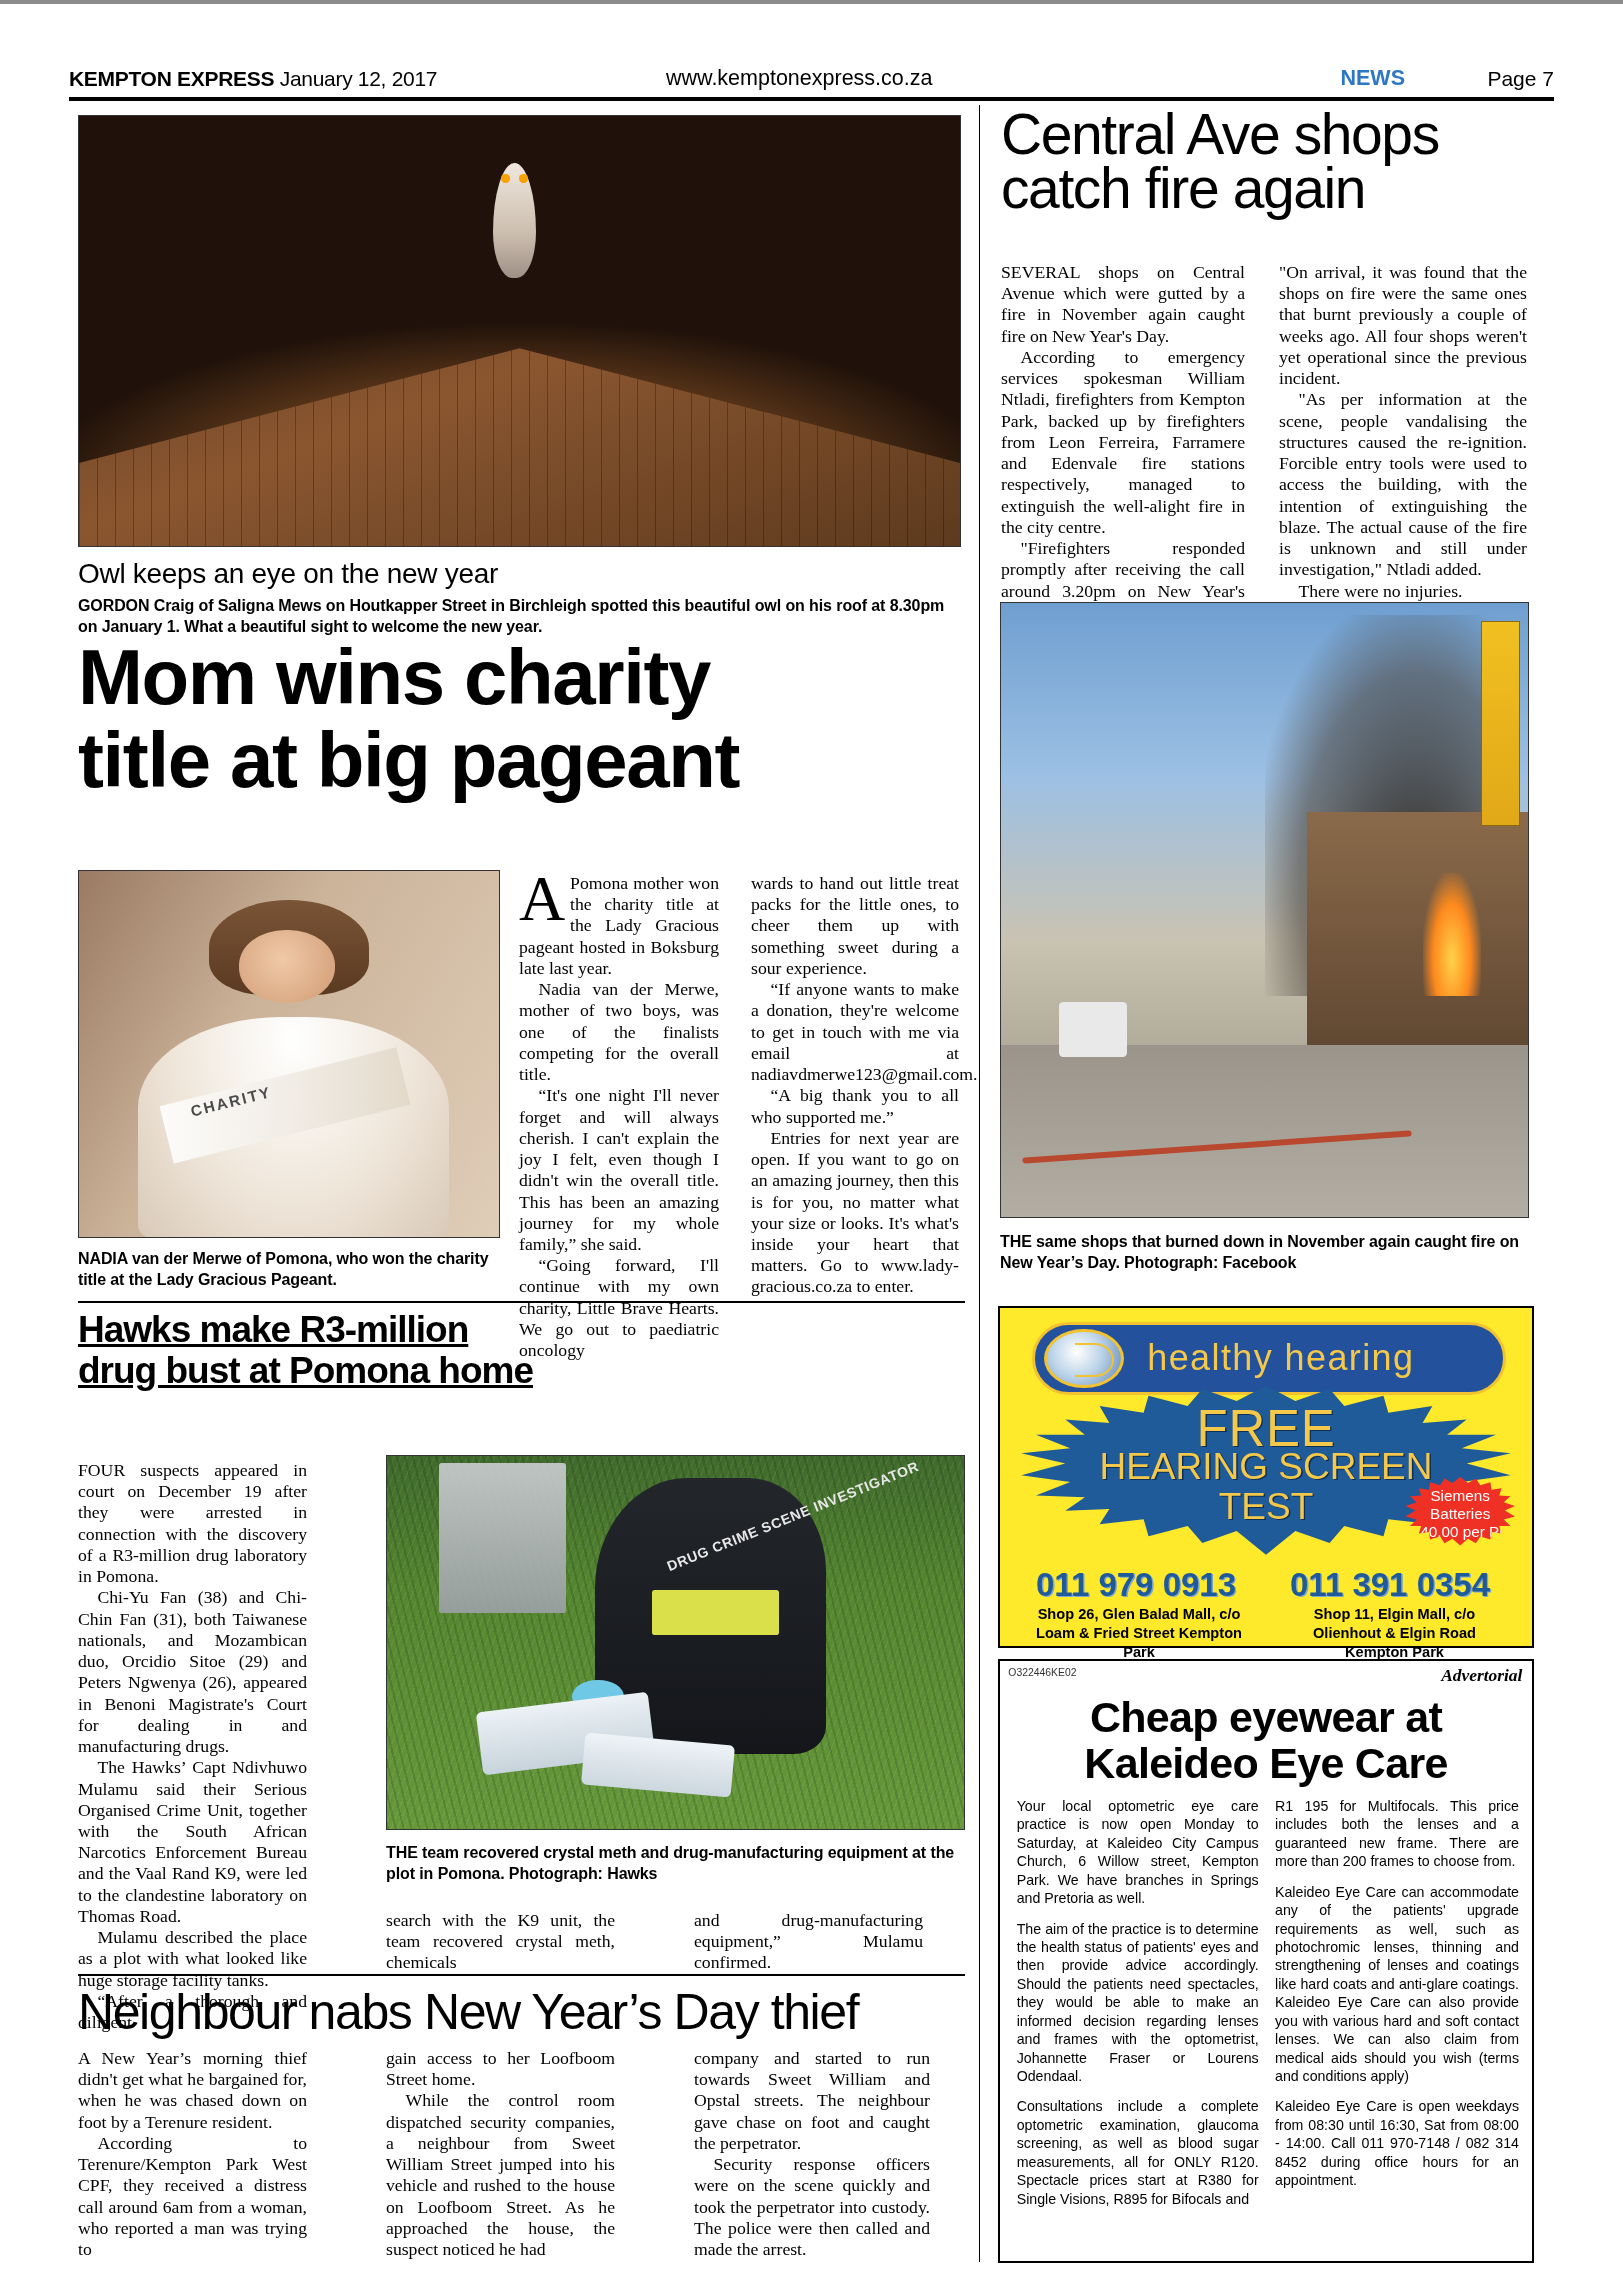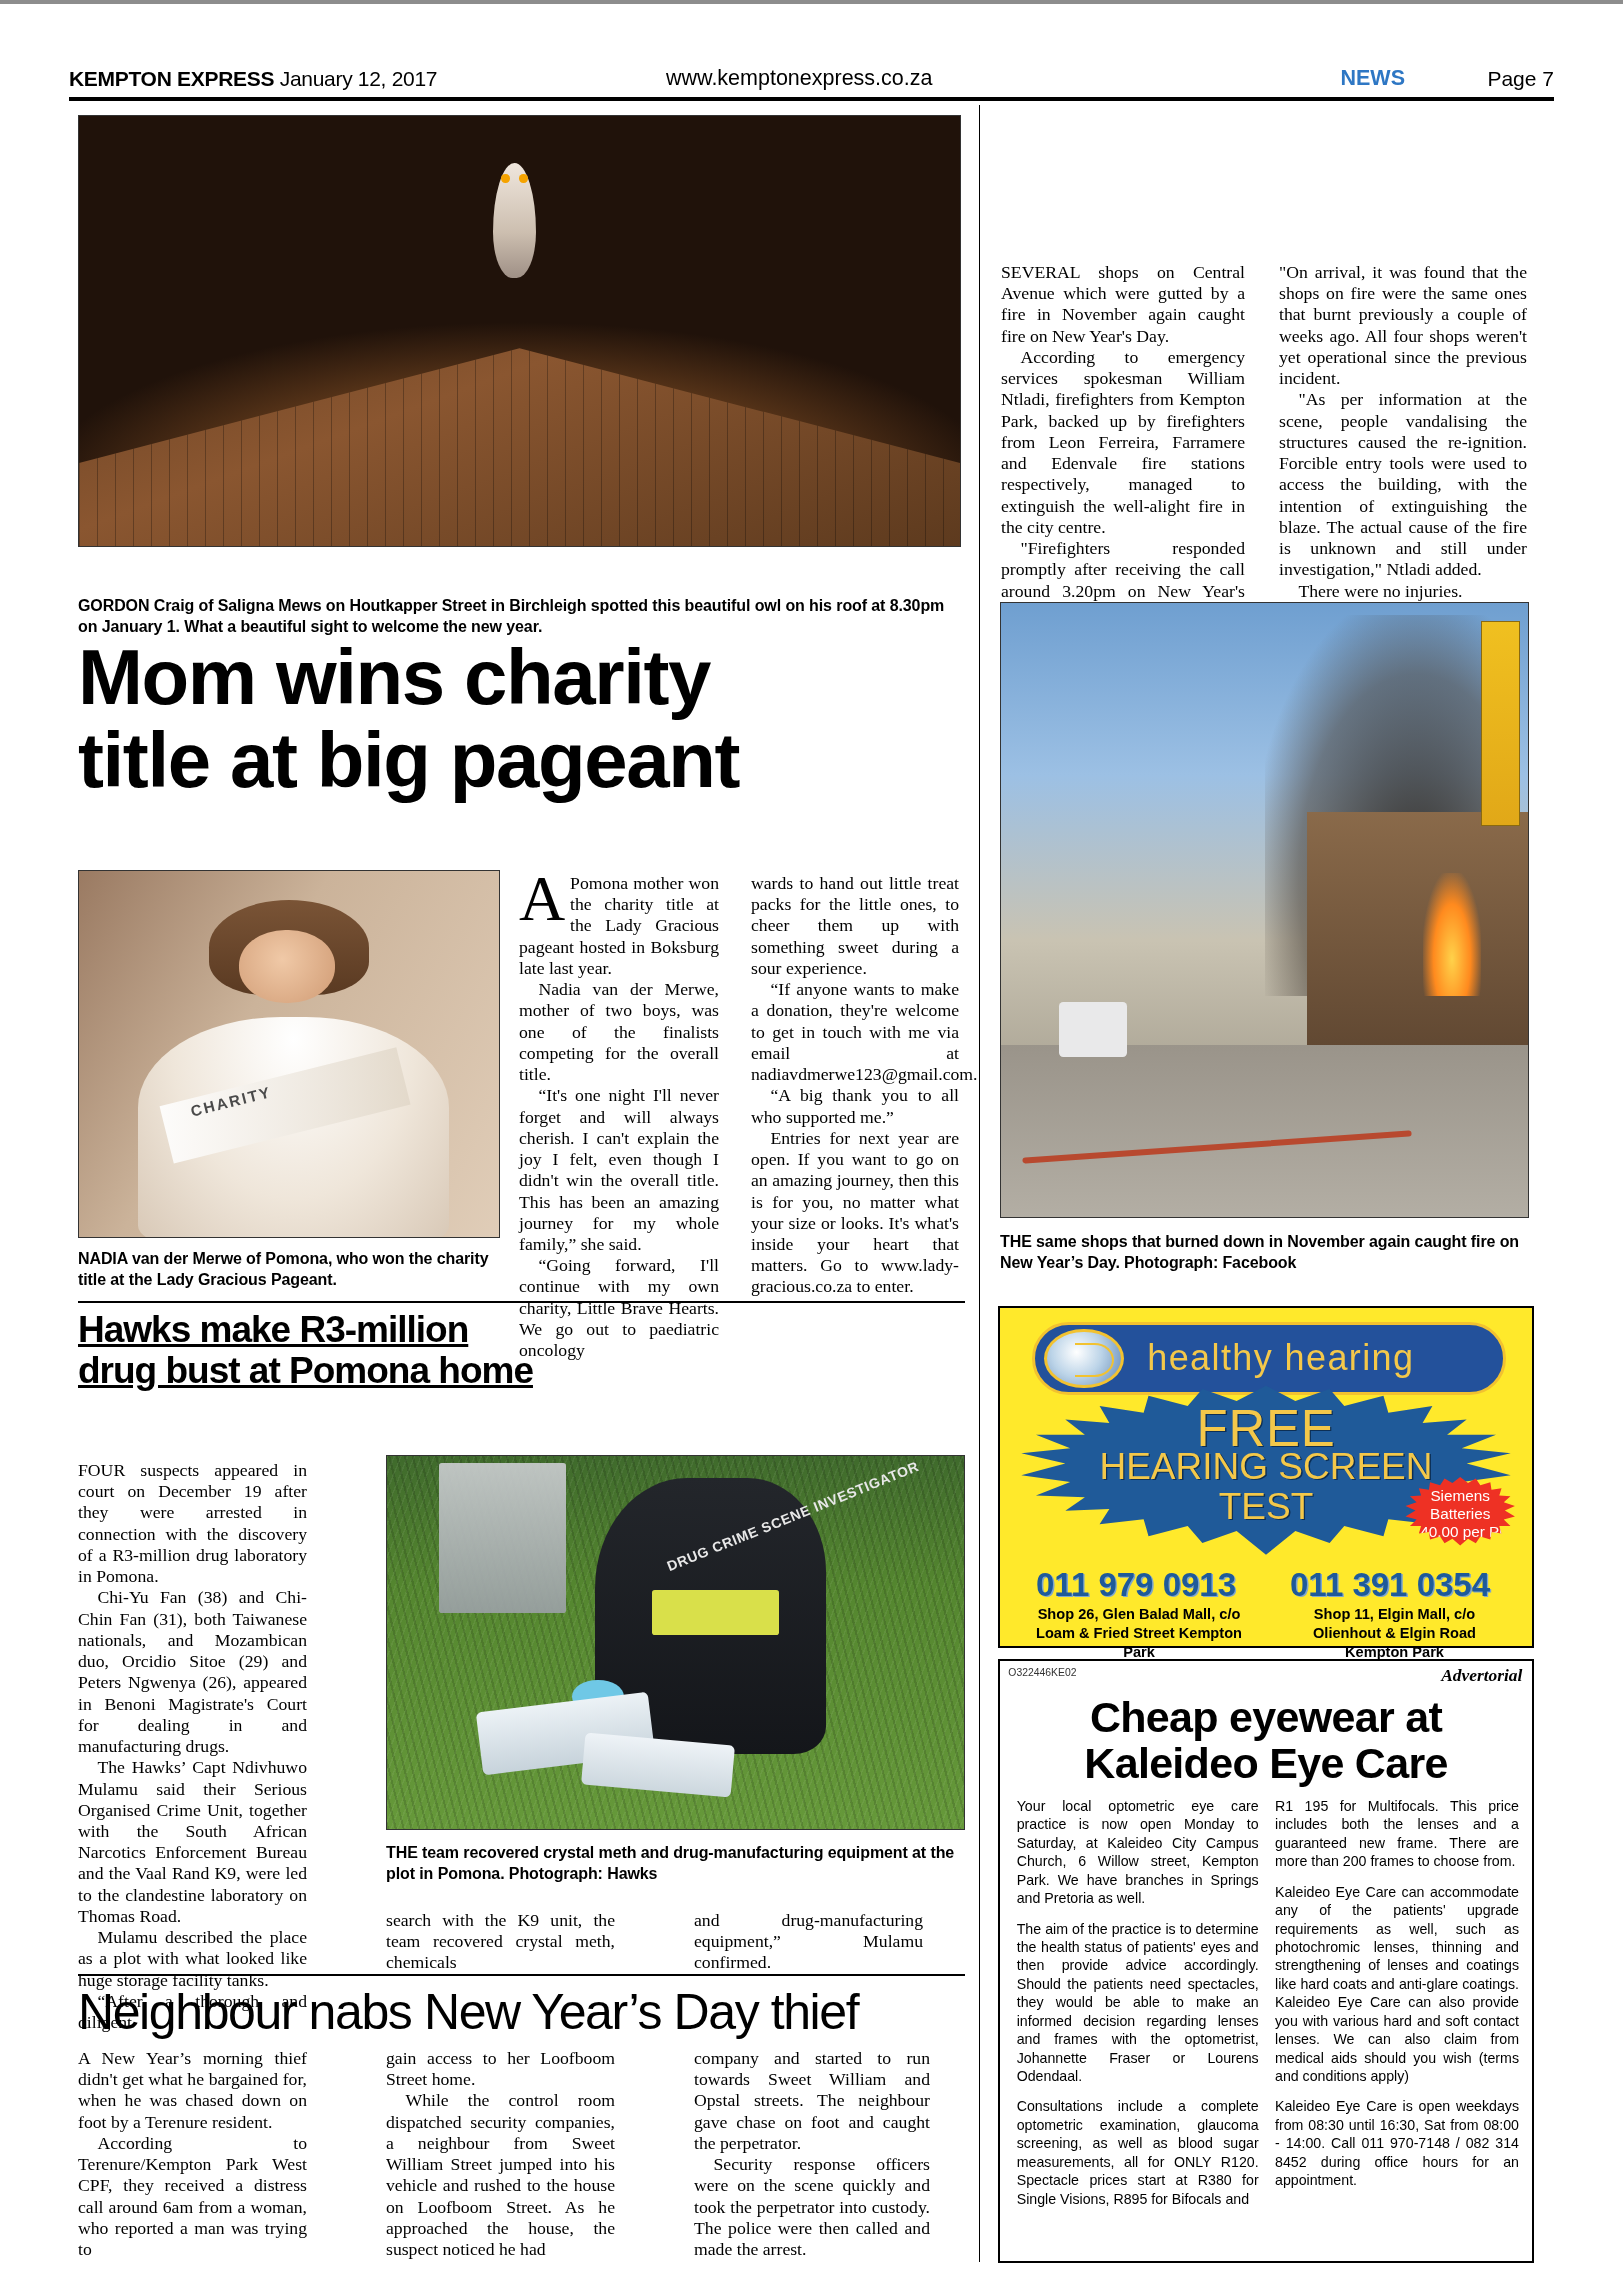--- a/index.html
+++ b/index.html
@@ -188,6 +188,10 @@
   </div>
   <div class="caption" style="left:78px;top:591px;width:888px;">GORDON Craig of Saligna Mews on Houtkapper Street in Birchleigh spotted this beautiful owl on his roof at 8.30pm on January 1. What a beautiful sight to welcome the new year.</div>
 
+  <div class="hl hl-central">
+    <div>Central Ave shops</div>
+    <div>catch fire again</div>
+  </div>
 
   <div class="col" style="left:1001px;top:258px;width:244px;">
     <p class="first">SEVERAL shops on Central Avenue which were gutted by a fire in November again caught fire on New Year's Day.</p>

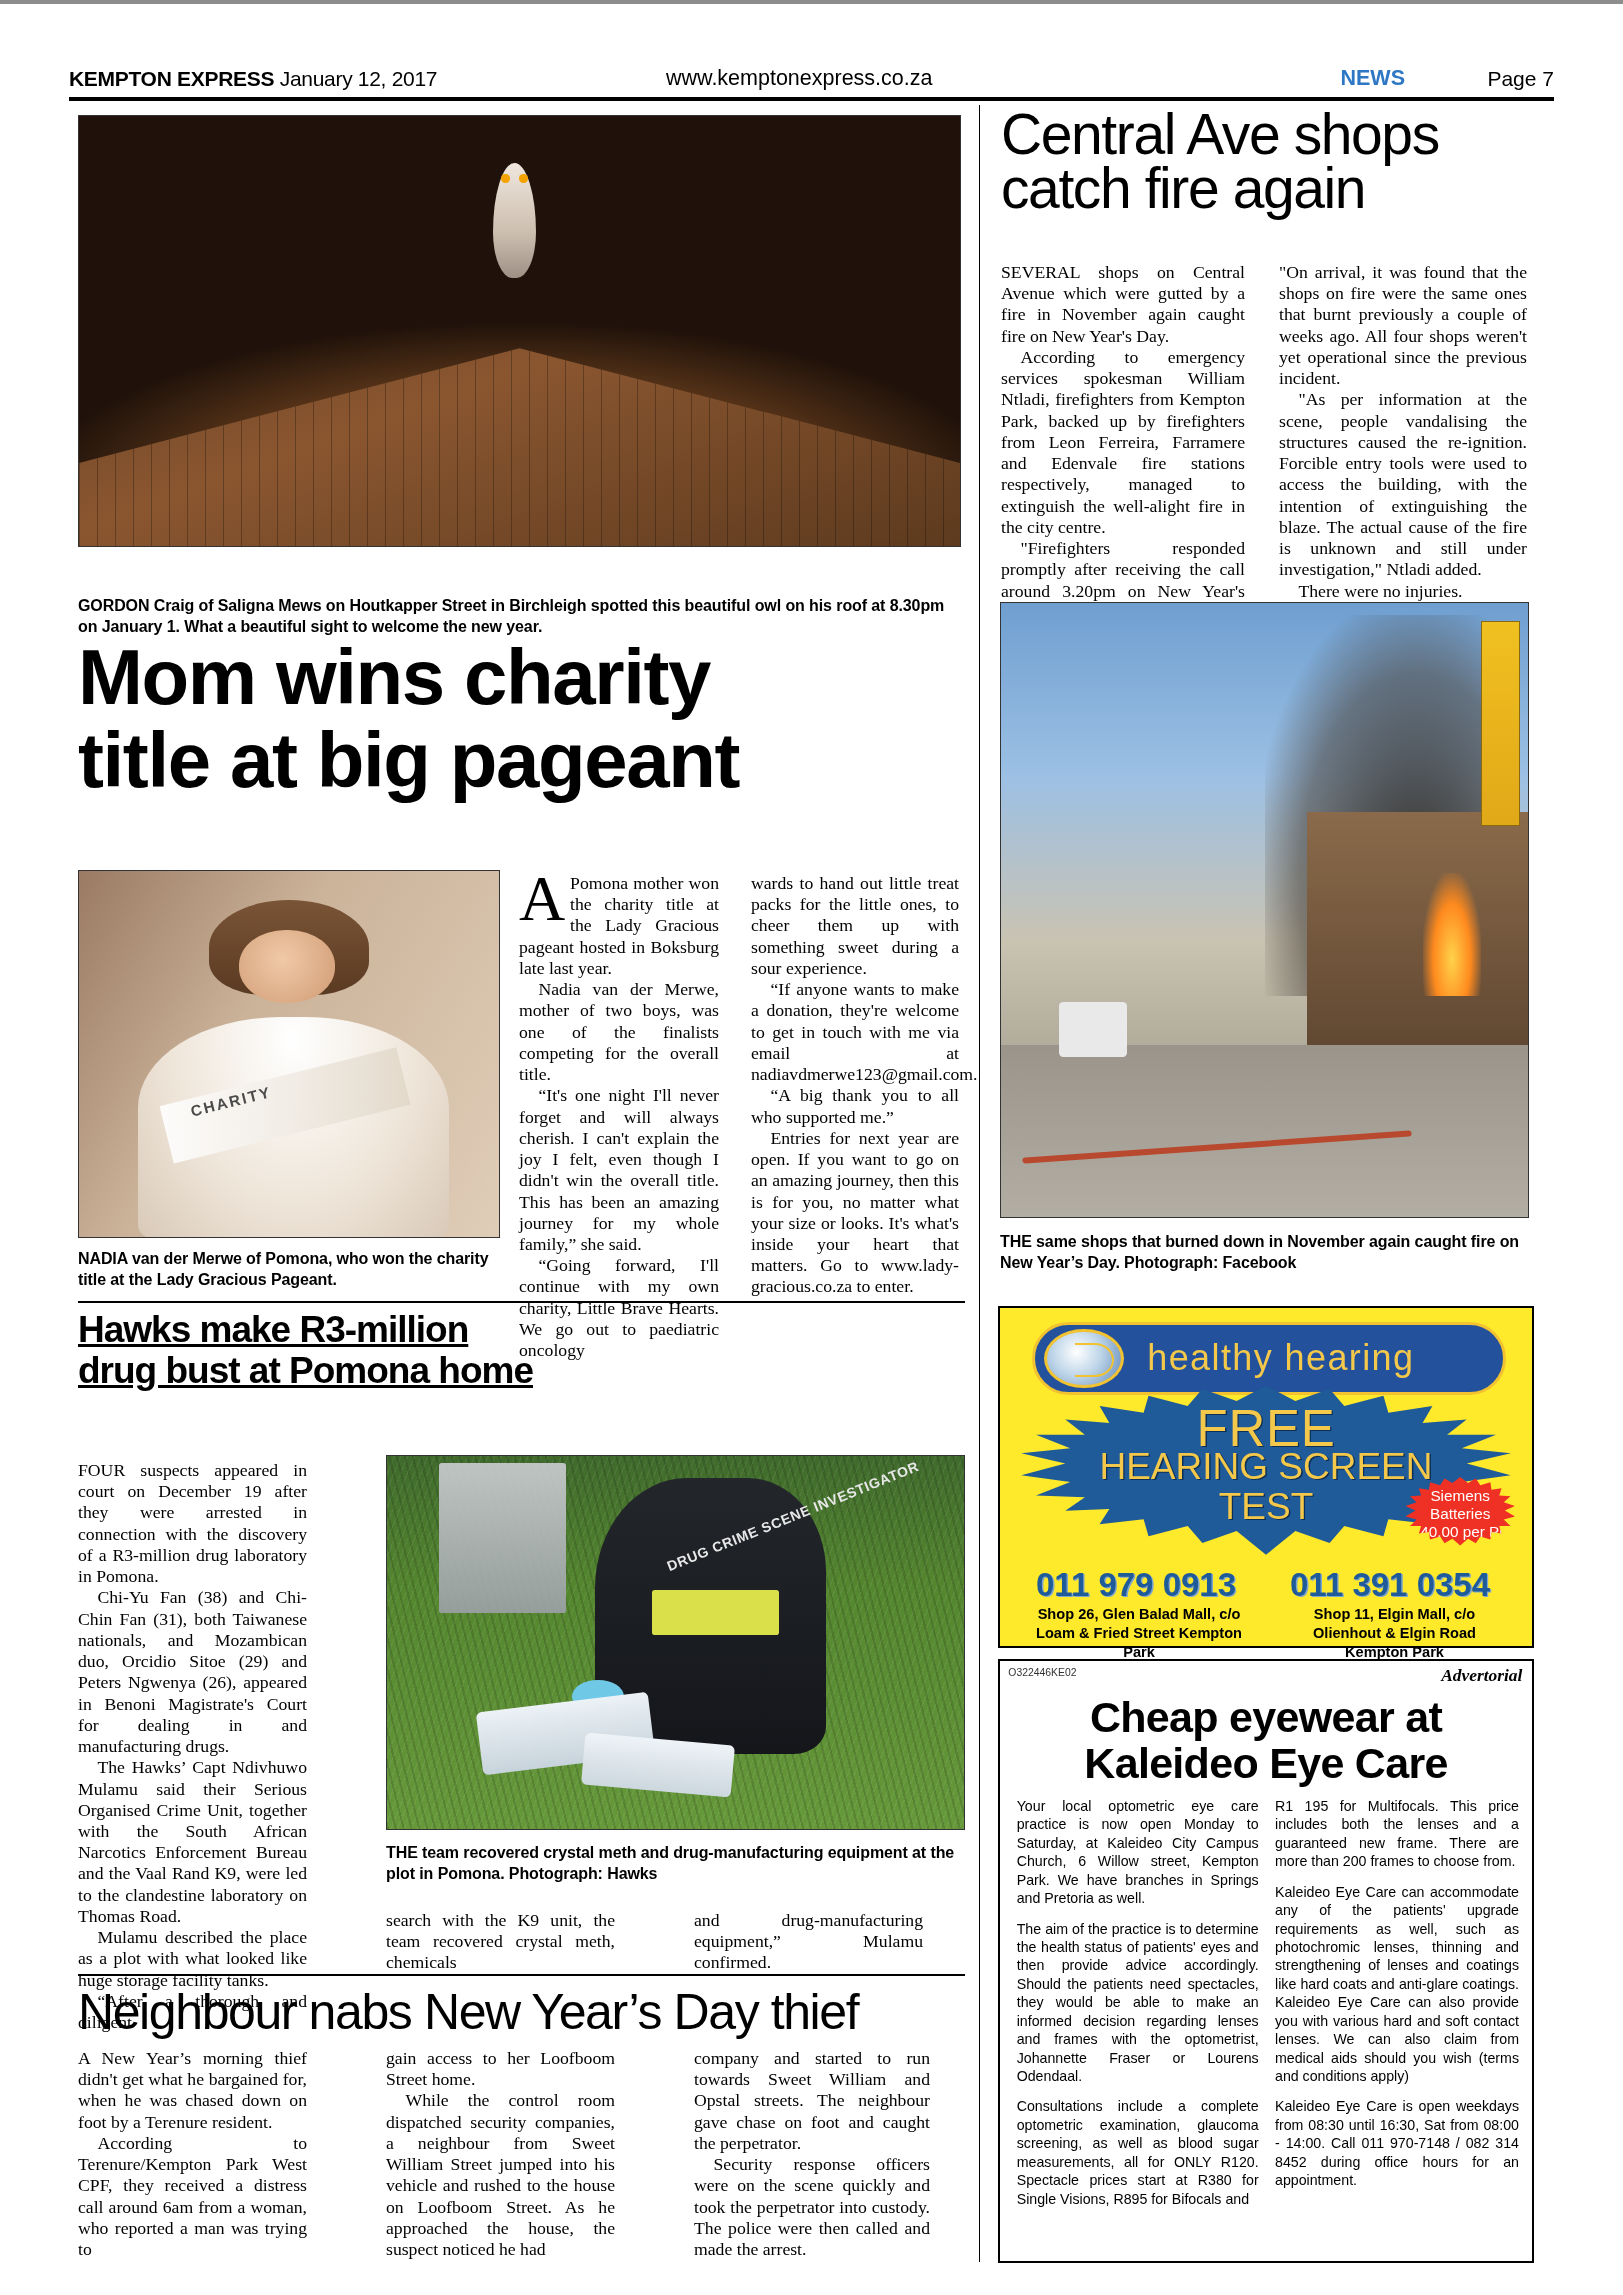--- a/index.html
+++ b/index.html
@@ -186,6 +186,7 @@
       <div class="owl-eye" style="right:8.3px;"></div>
     </div>
   </div>
+  <div class="photo-title" style="left:78px;top:554px;width:888px;">Owl keeps an eye on the new year</div>
   <div class="caption" style="left:78px;top:591px;width:888px;">GORDON Craig of Saligna Mews on Houtkapper Street in Birchleigh spotted this beautiful owl on his roof at 8.30pm on January 1. What a beautiful sight to welcome the new year.</div>
 
   <div class="hl hl-central">

